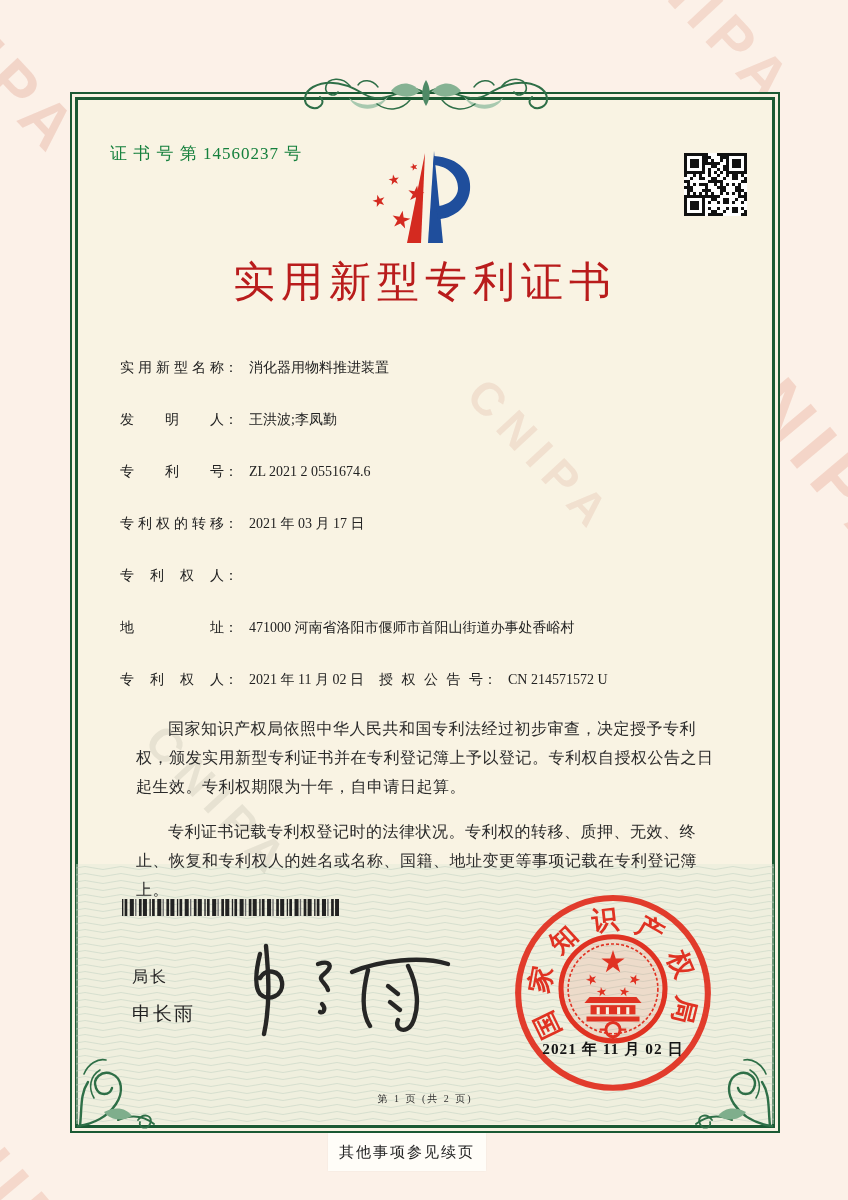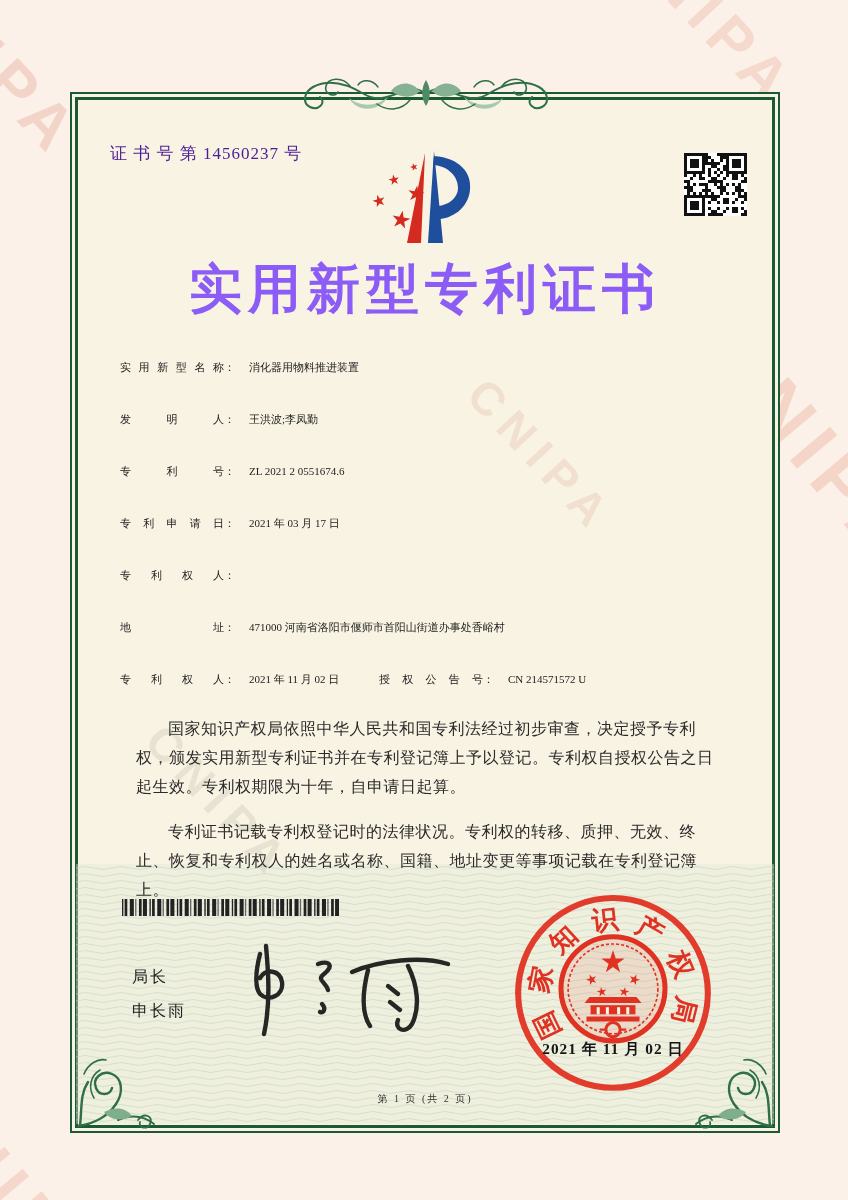--- a/index.html
+++ b/index.html
@@ -29,7 +29,7 @@
         background:rgba(224,232,216,.40);overflow:hidden;}
 
   
-  .cert-no{position:absolute;left:38px;top:48px;font-size:17px;color:#4c1d95;letter-spacing:1px;}
+  .cert-no{position:absolute;left:38px;top:48px;font-size:17px;color:#15803d;letter-spacing:1px;}
   .logo{position:absolute;left:292px;top:54px;width:110px;height:100px;}
   .qr{position:absolute;left:612px;top:59px;width:63px;height:63px;}
   .title{position:absolute;left:0;top:160px;width:100%;text-align:center;

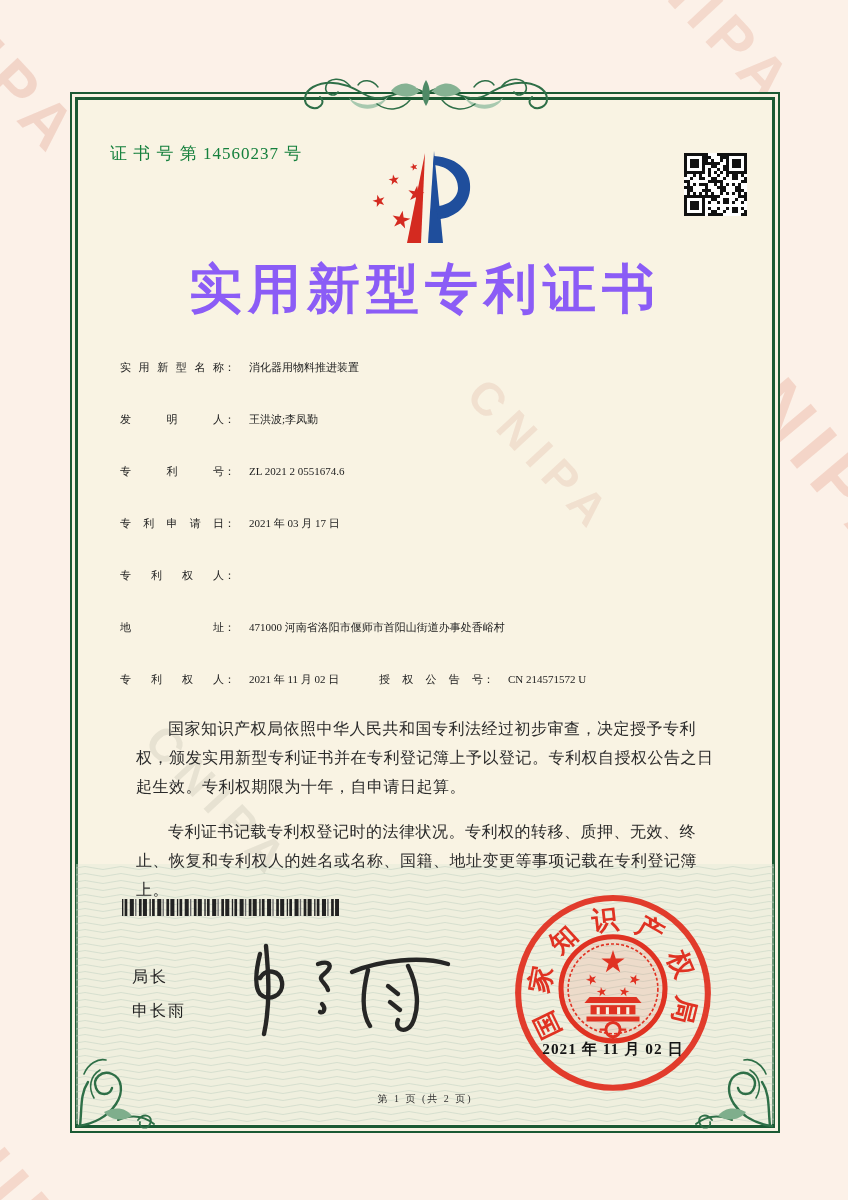--- a/index.html
+++ b/index.html
@@ -33,7 +33,7 @@
   .logo{position:absolute;left:292px;top:54px;width:110px;height:100px;}
   .qr{position:absolute;left:612px;top:59px;width:63px;height:63px;}
   .title{position:absolute;left:0;top:160px;width:100%;text-align:center;
-         font-size:53px;font-weight:700;color:#8b5cf6;letter-spacing:6px;}
+         font-size:42px;font-weight:400;color:#b91c1c;letter-spacing:6px;}
 
   
   .fields{position:absolute;left:48px;top:262px;width:630px;font-size:11px;color:#222;}

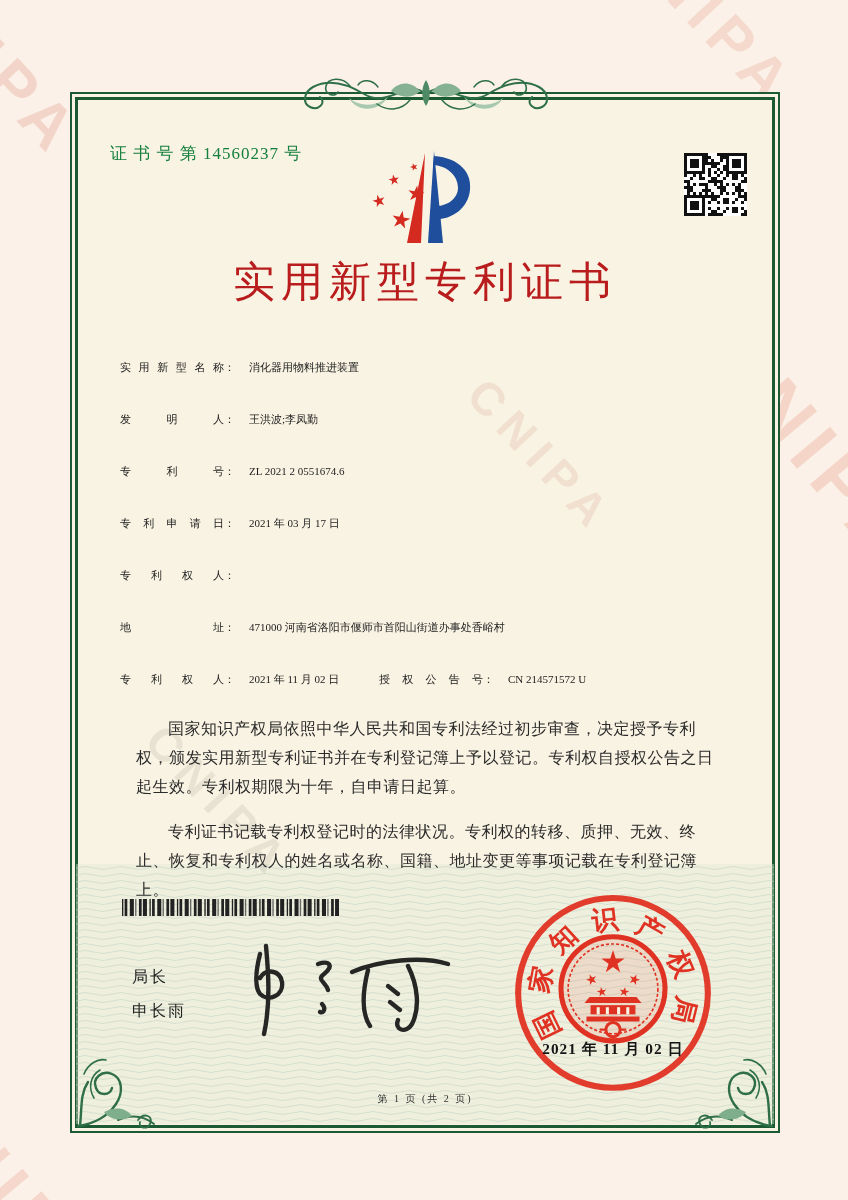--- a/index.html
+++ b/index.html
@@ -36,7 +36,7 @@
          font-size:42px;font-weight:400;color:#b91c1c;letter-spacing:6px;}
 
   
-  .fields{position:absolute;left:48px;top:262px;width:630px;font-size:11px;color:#222;}
+  .fields{position:absolute;left:48px;top:262px;width:630px;font-size:14px;color:#222;}
   .frow{display:flex;align-items:flex-start;height:23px;margin-bottom:29px;line-height:23px;}
   .fl{width:104px;text-align:justify;text-align-last:justify;flex:none;}
   .colon{width:17px;flex:none;}

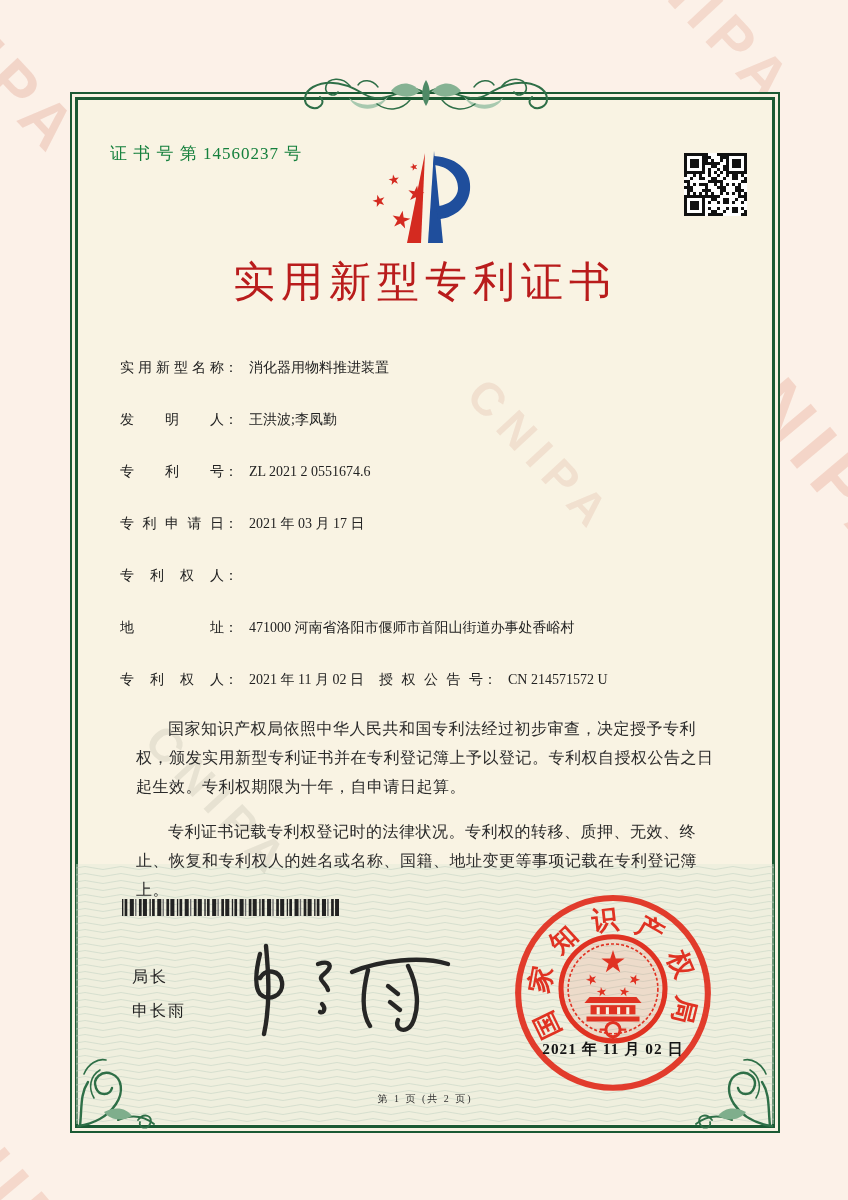--- a/index.html
+++ b/index.html
@@ -342,7 +342,7 @@
           <span class="fv">ZL 2021 2 0551674.6</span>
       </div>
       <div class="frow">
-        <span class="fl">专利申请日</span>
+        <span class="fl">专利权的转移</span>
           <span class="colon">：</span>
           <span class="fv">2021 年 03 月 17 日</span>
       </div>

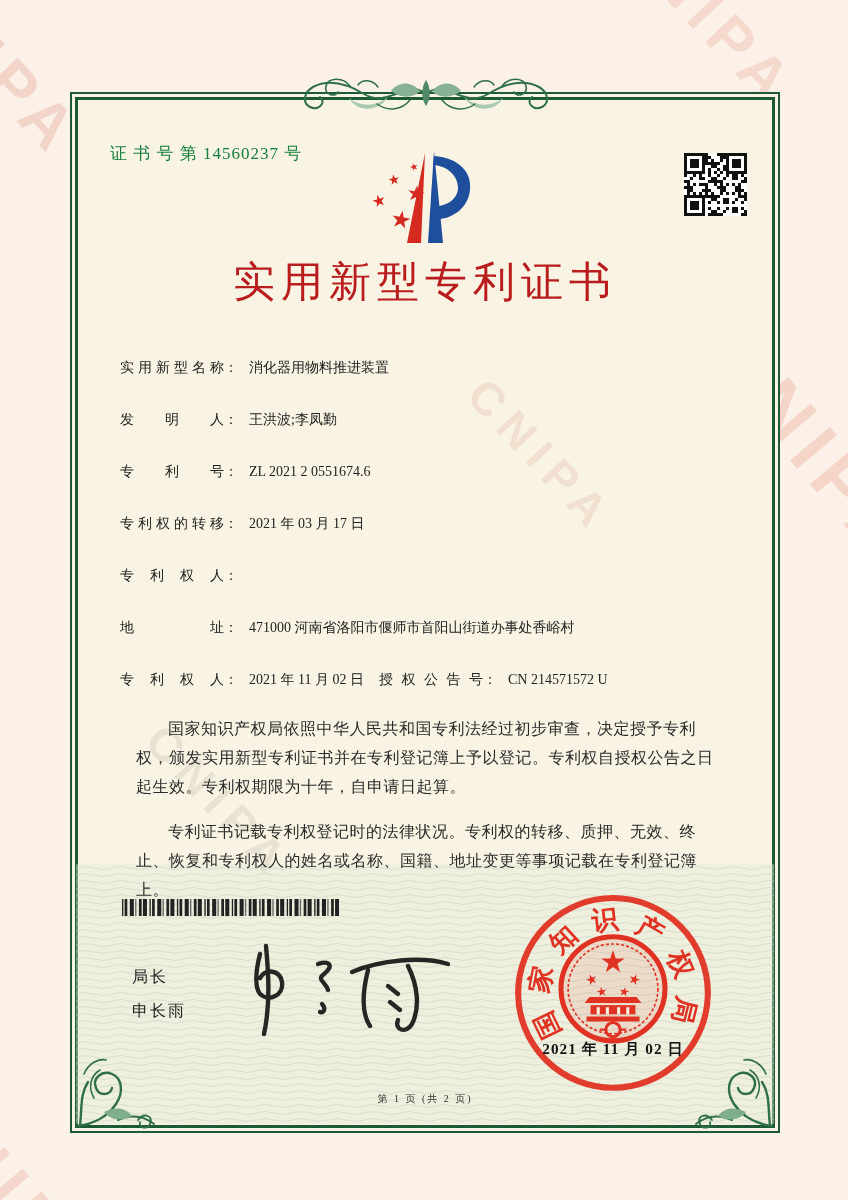--- a/index.html
+++ b/index.html
@@ -52,7 +52,7 @@
   .barcode{position:absolute;left:50px;top:805px;width:217px;height:17px;}
   .dir-title{position:absolute;left:60px;top:873px;font-size:16px;color:#222;
              font-family:"Liberation Sans","DejaVu Sans",sans-serif;letter-spacing:2px;}
-  .dir-name{position:absolute;left:60px;top:907px;font-size:16px;color:#222;
+  .dir-name{position:absolute;left:60px;top:907px;font-size:19px;color:#222;
              font-family:Liberation Serif, serif;letter-spacing:2px;}
   .sig{position:absolute;left:158px;top:846px;width:228px;height:98px;}
   .seal{position:absolute;left:439px;top:801px;width:204px;height:204px;}

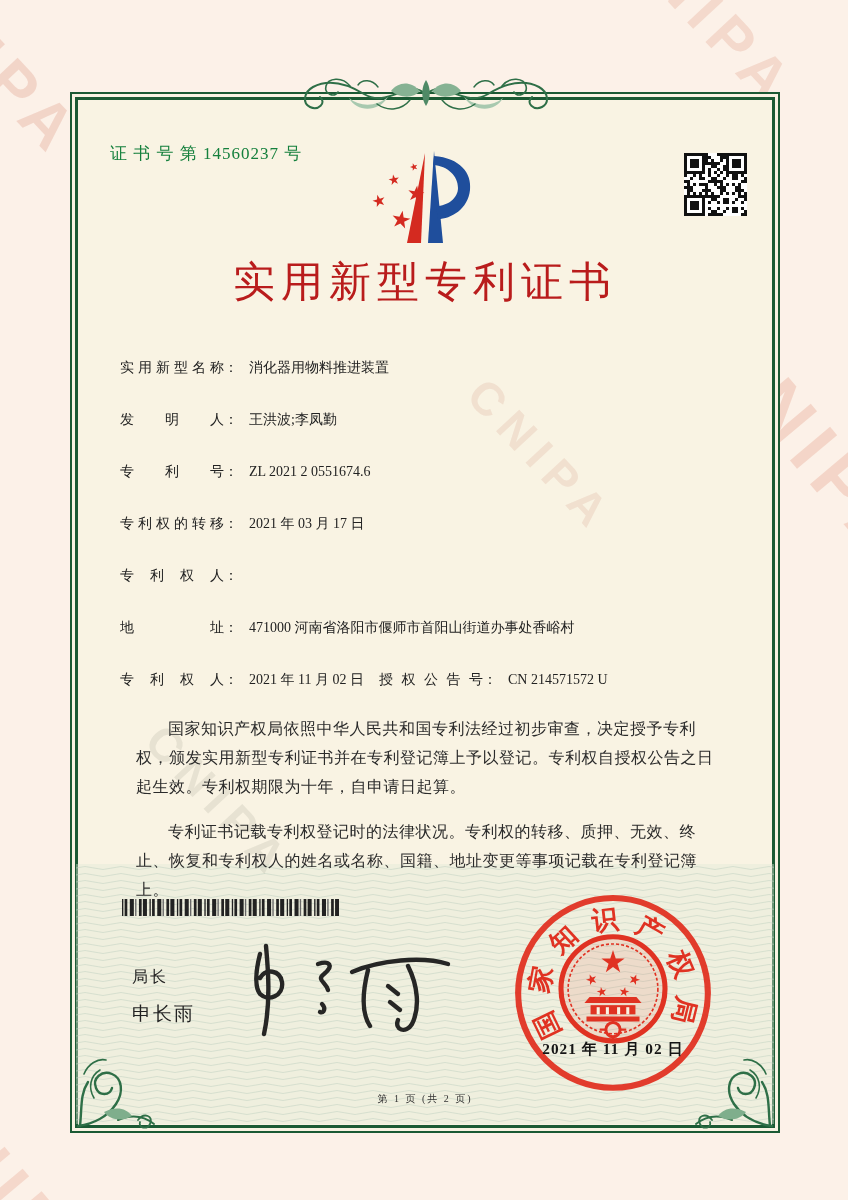--- a/index.html
+++ b/index.html
@@ -475,6 +475,7 @@
     <div class="page-ind">第 1 页 (共 2 页)</div>
   </div>
 
+  <div class="cont-box">其他事项参见续页</div>
 
 </div>
 

